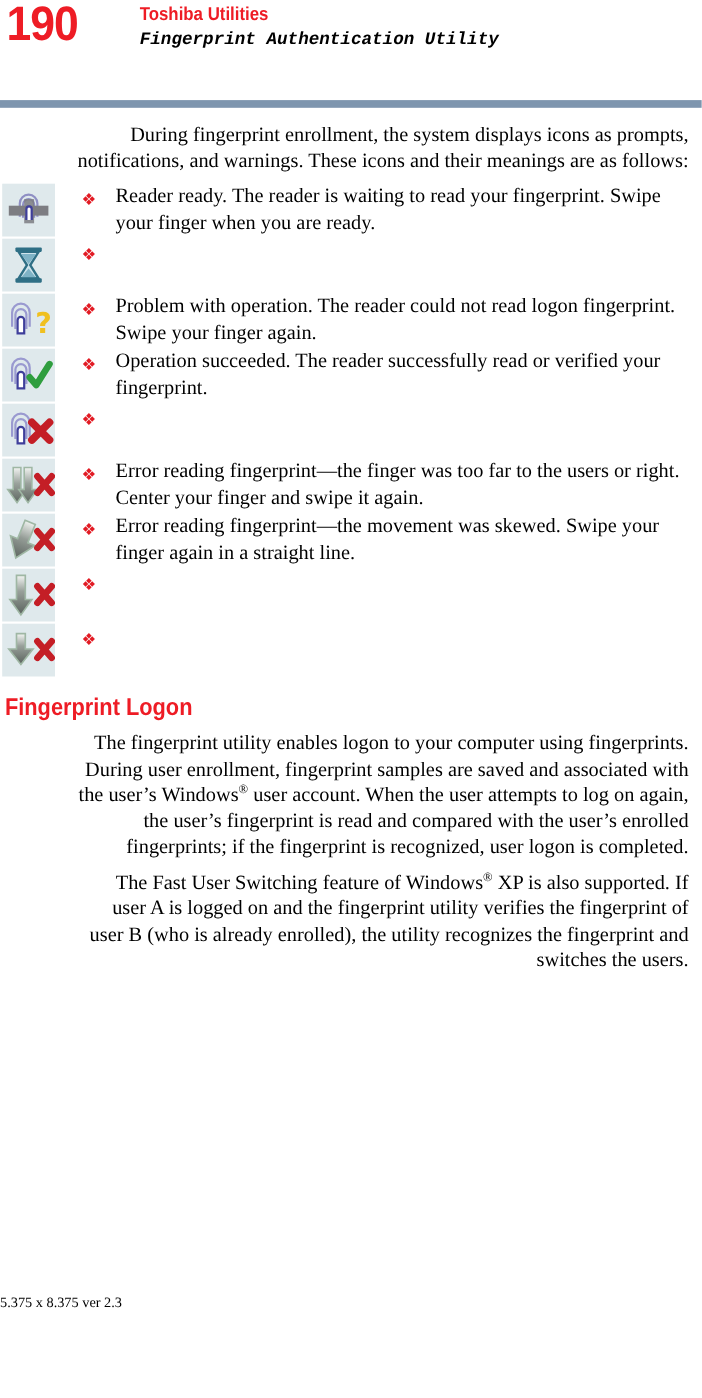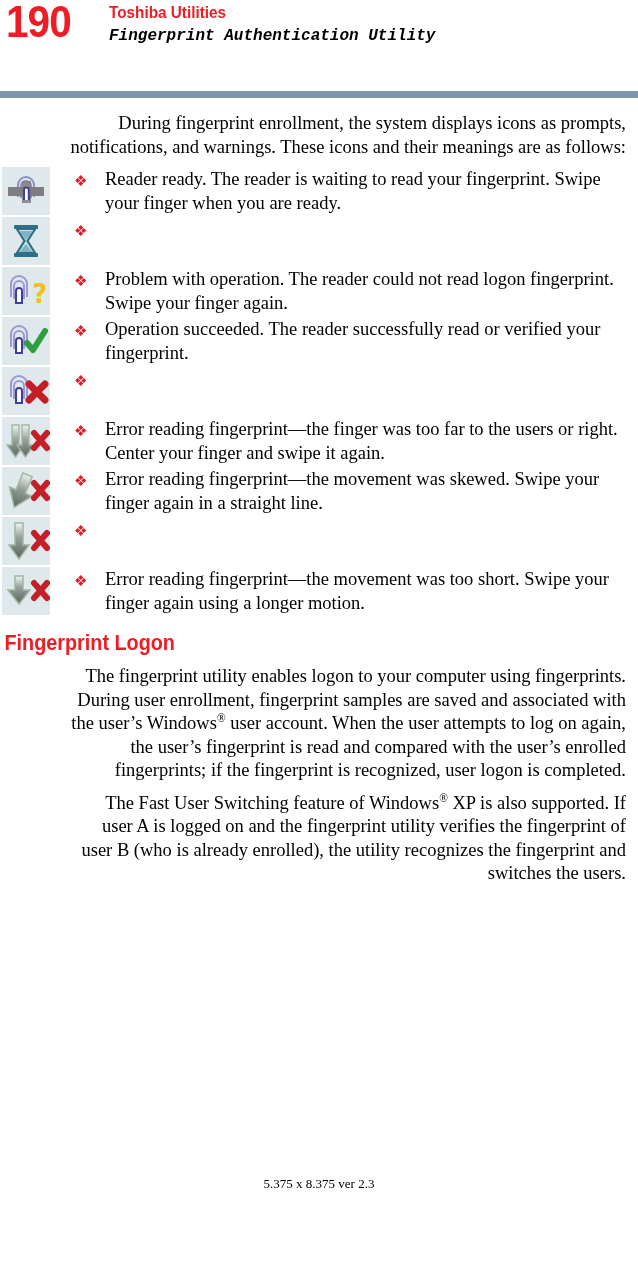--- a/index.html
+++ b/index.html
@@ -28,7 +28,7 @@
     transform: scaleX(0.92);
     transform-origin: left top;
   }
-  .header-titles { position: absolute; left: 109px; top: 2px; }
+  .header-titles { position: absolute; left: 127px; top: 2px; }
   .chapter-title {
     font-family: "Liberation Sans Narrow", "Liberation Sans", sans-serif;
     font-weight: bold;

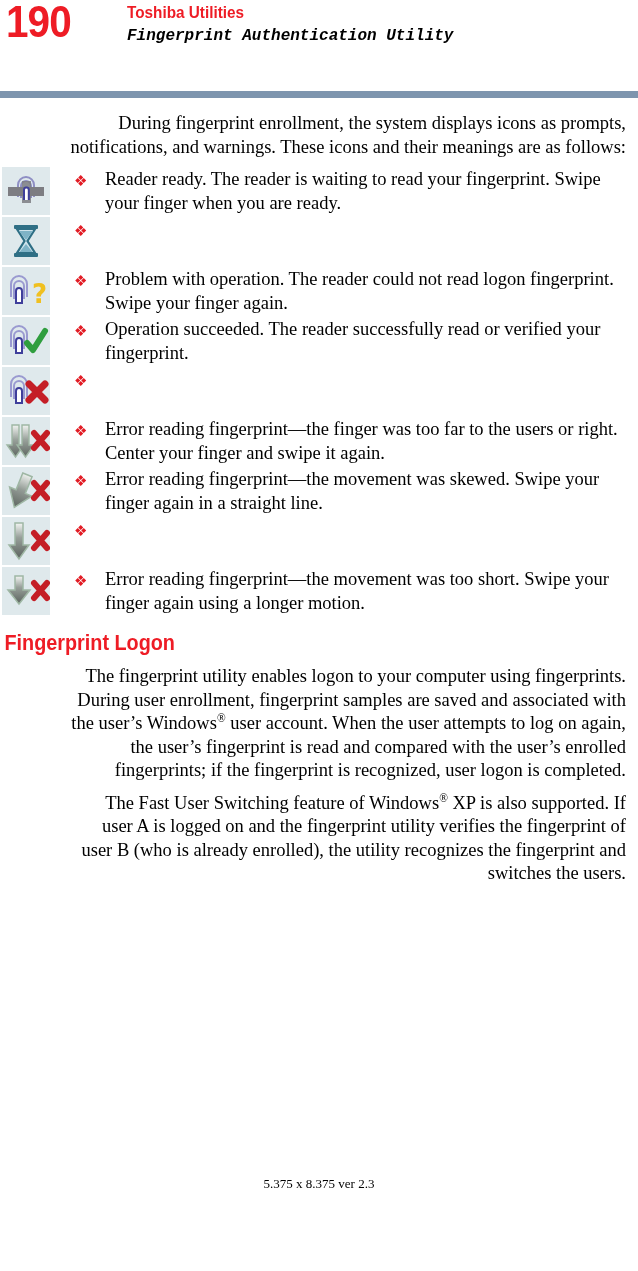--- a/index.html
+++ b/index.html
@@ -289,7 +289,6 @@
       </svg>
     </span>
     <span class="bullet-diamond">❖</span>
-    <span class="bullet-text">Error reading fingerprint—the movement was too short. Swipe your finger again using a longer motion.</span>
   </div>
 
   <h2 class="section-head">Fingerprint Logon</h2>

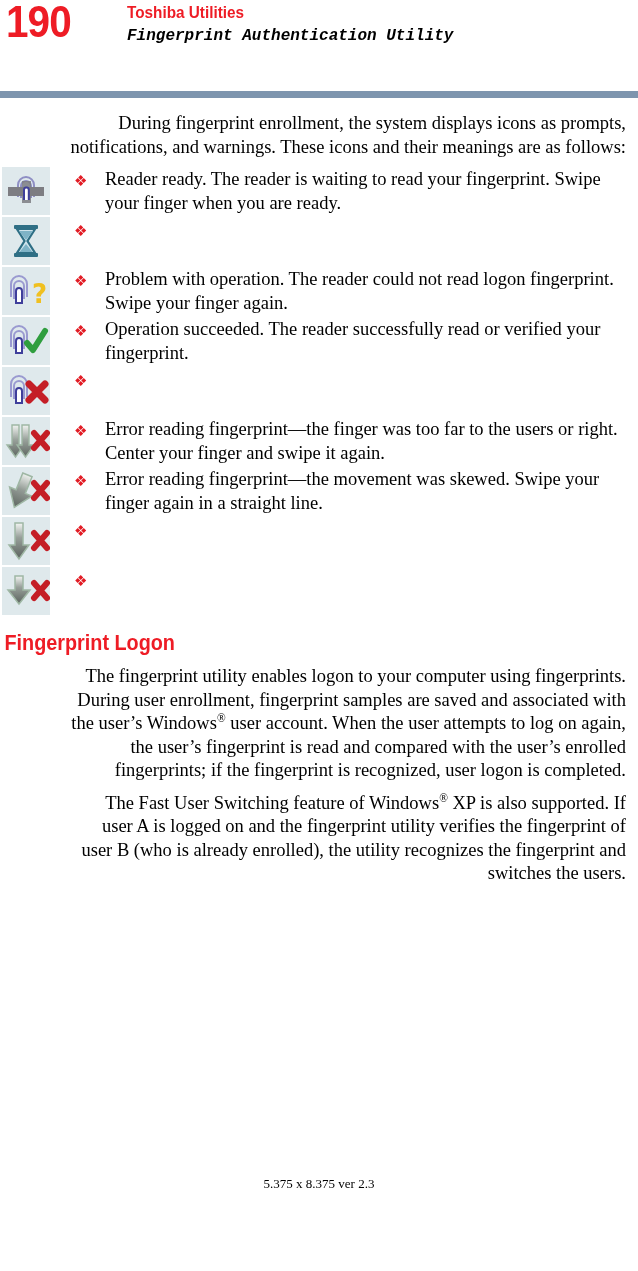--- a/index.html
+++ b/index.html
@@ -122,7 +122,7 @@
     position: absolute;
     left: 0; top: 1176px;
     width: 638px;
-    text-align: center;
+    text-align: left;
     font-size: 13px;
     line-height: 16px;
     color: #000000;

